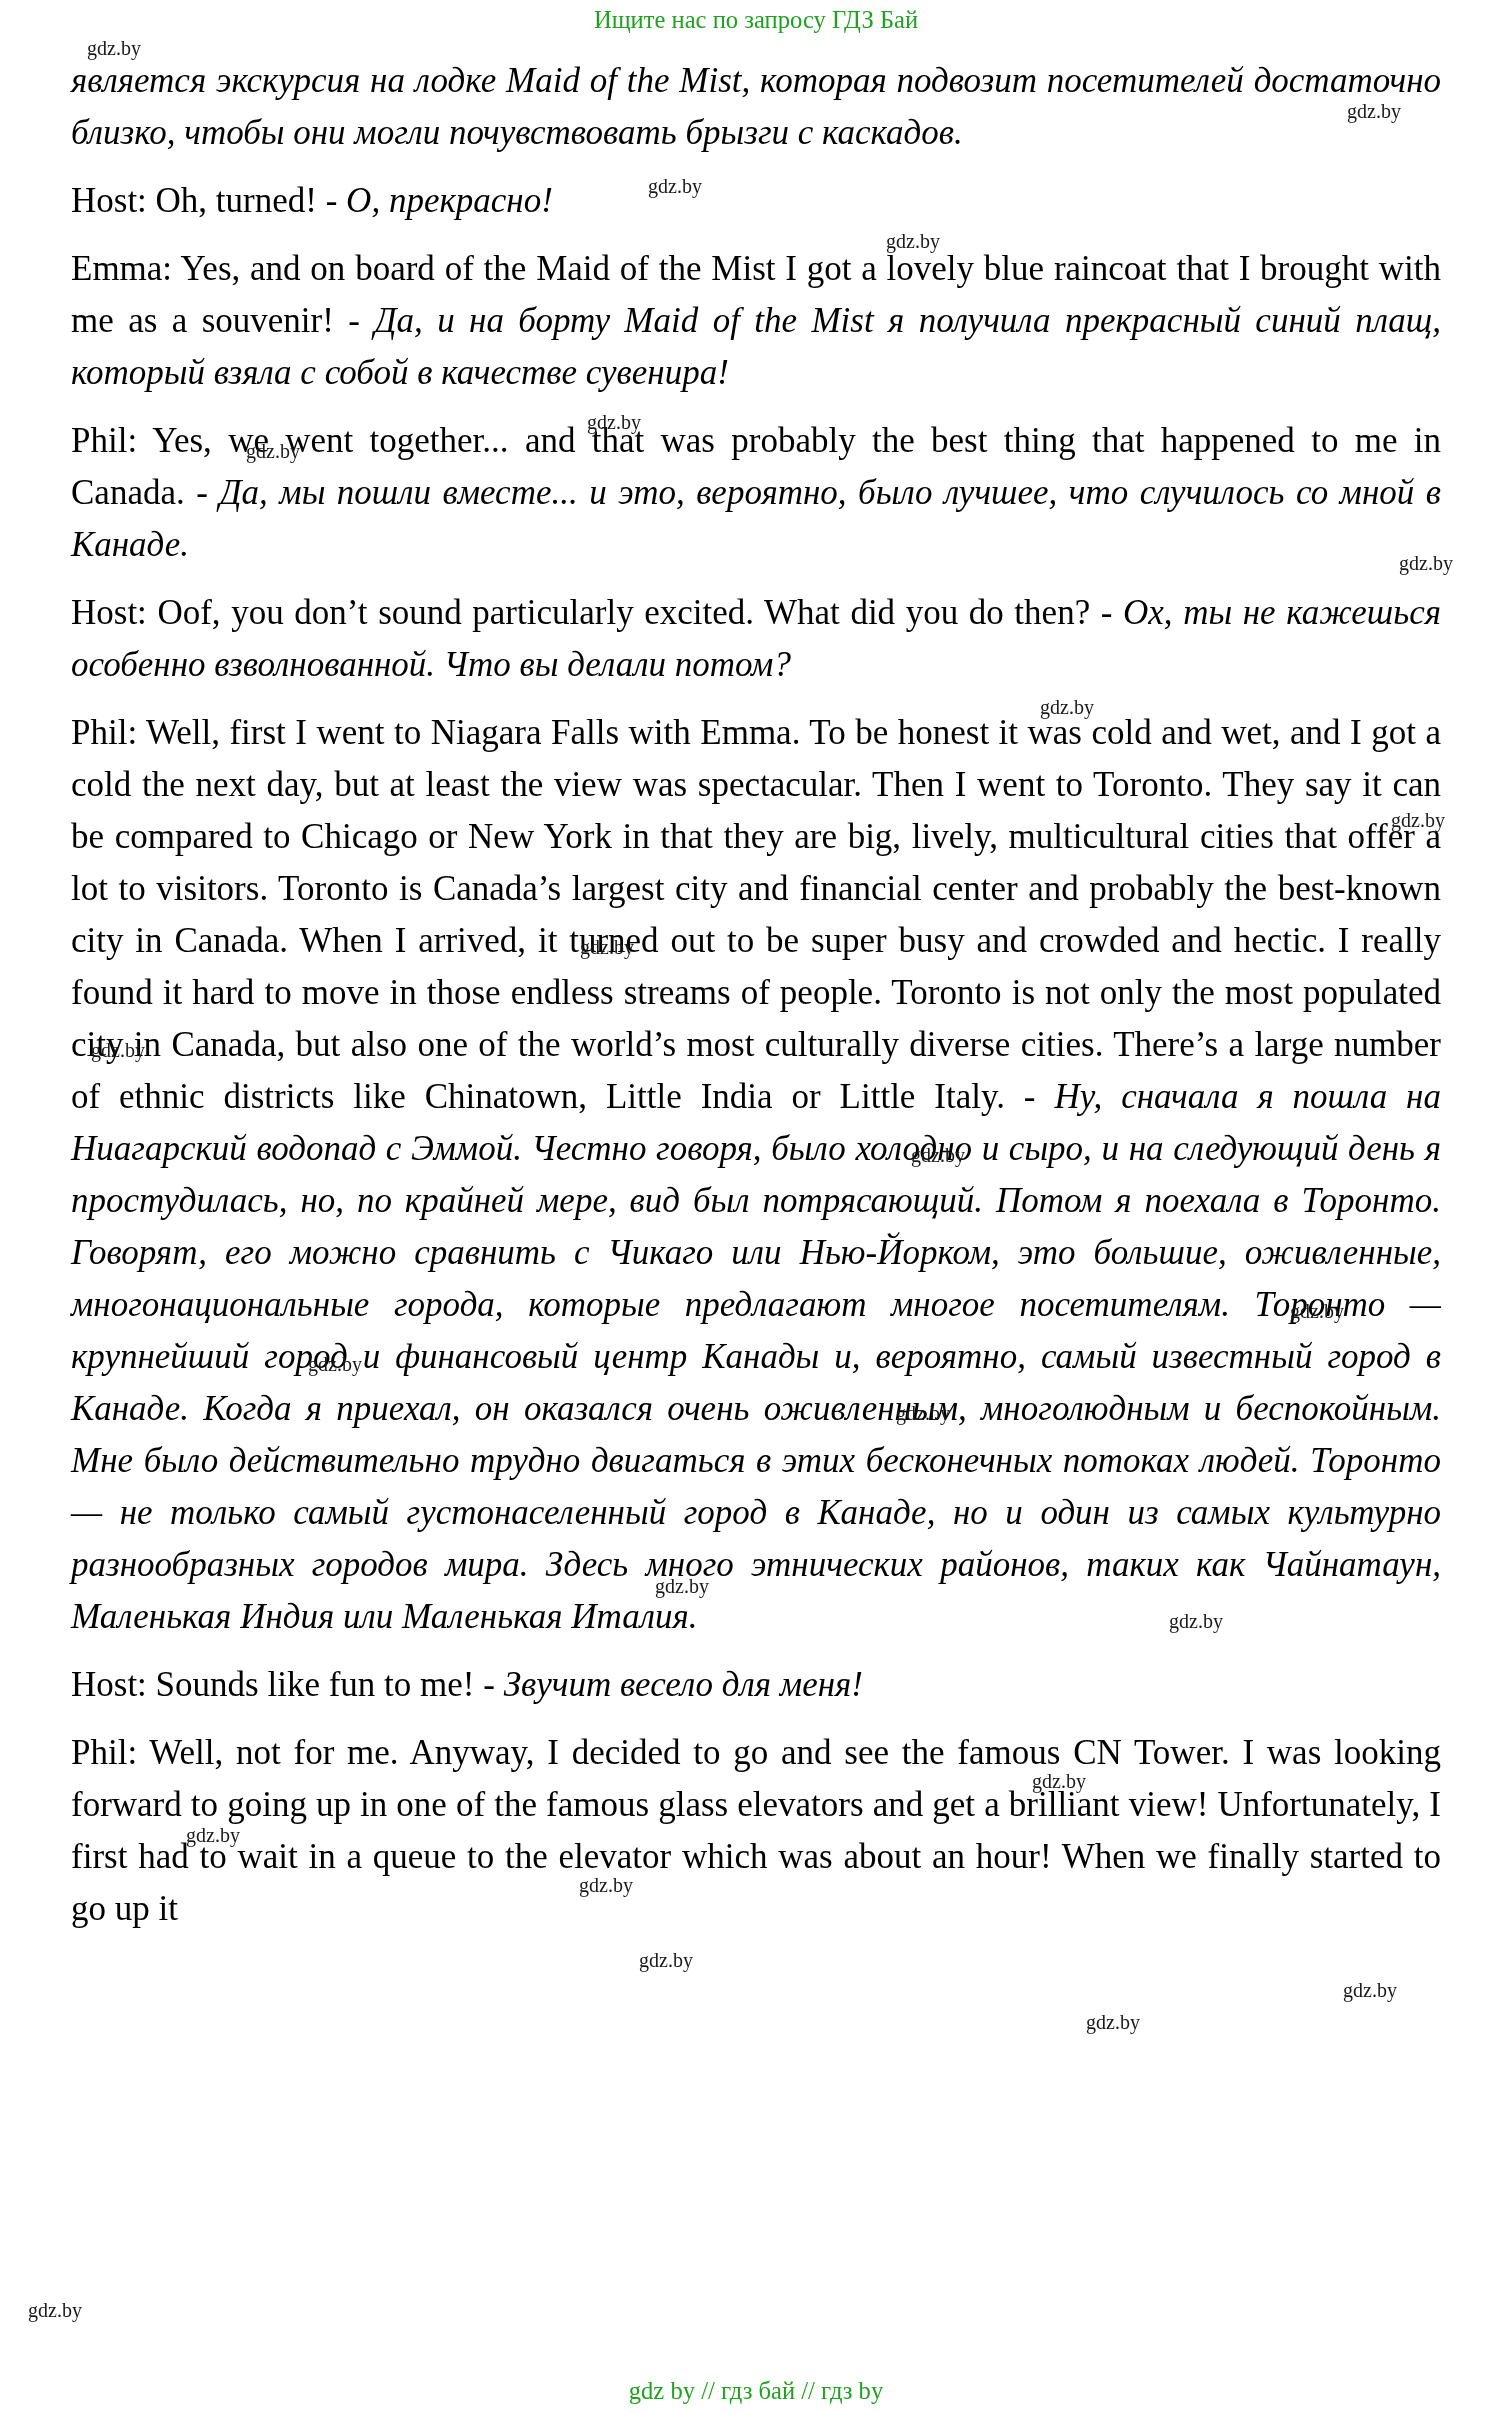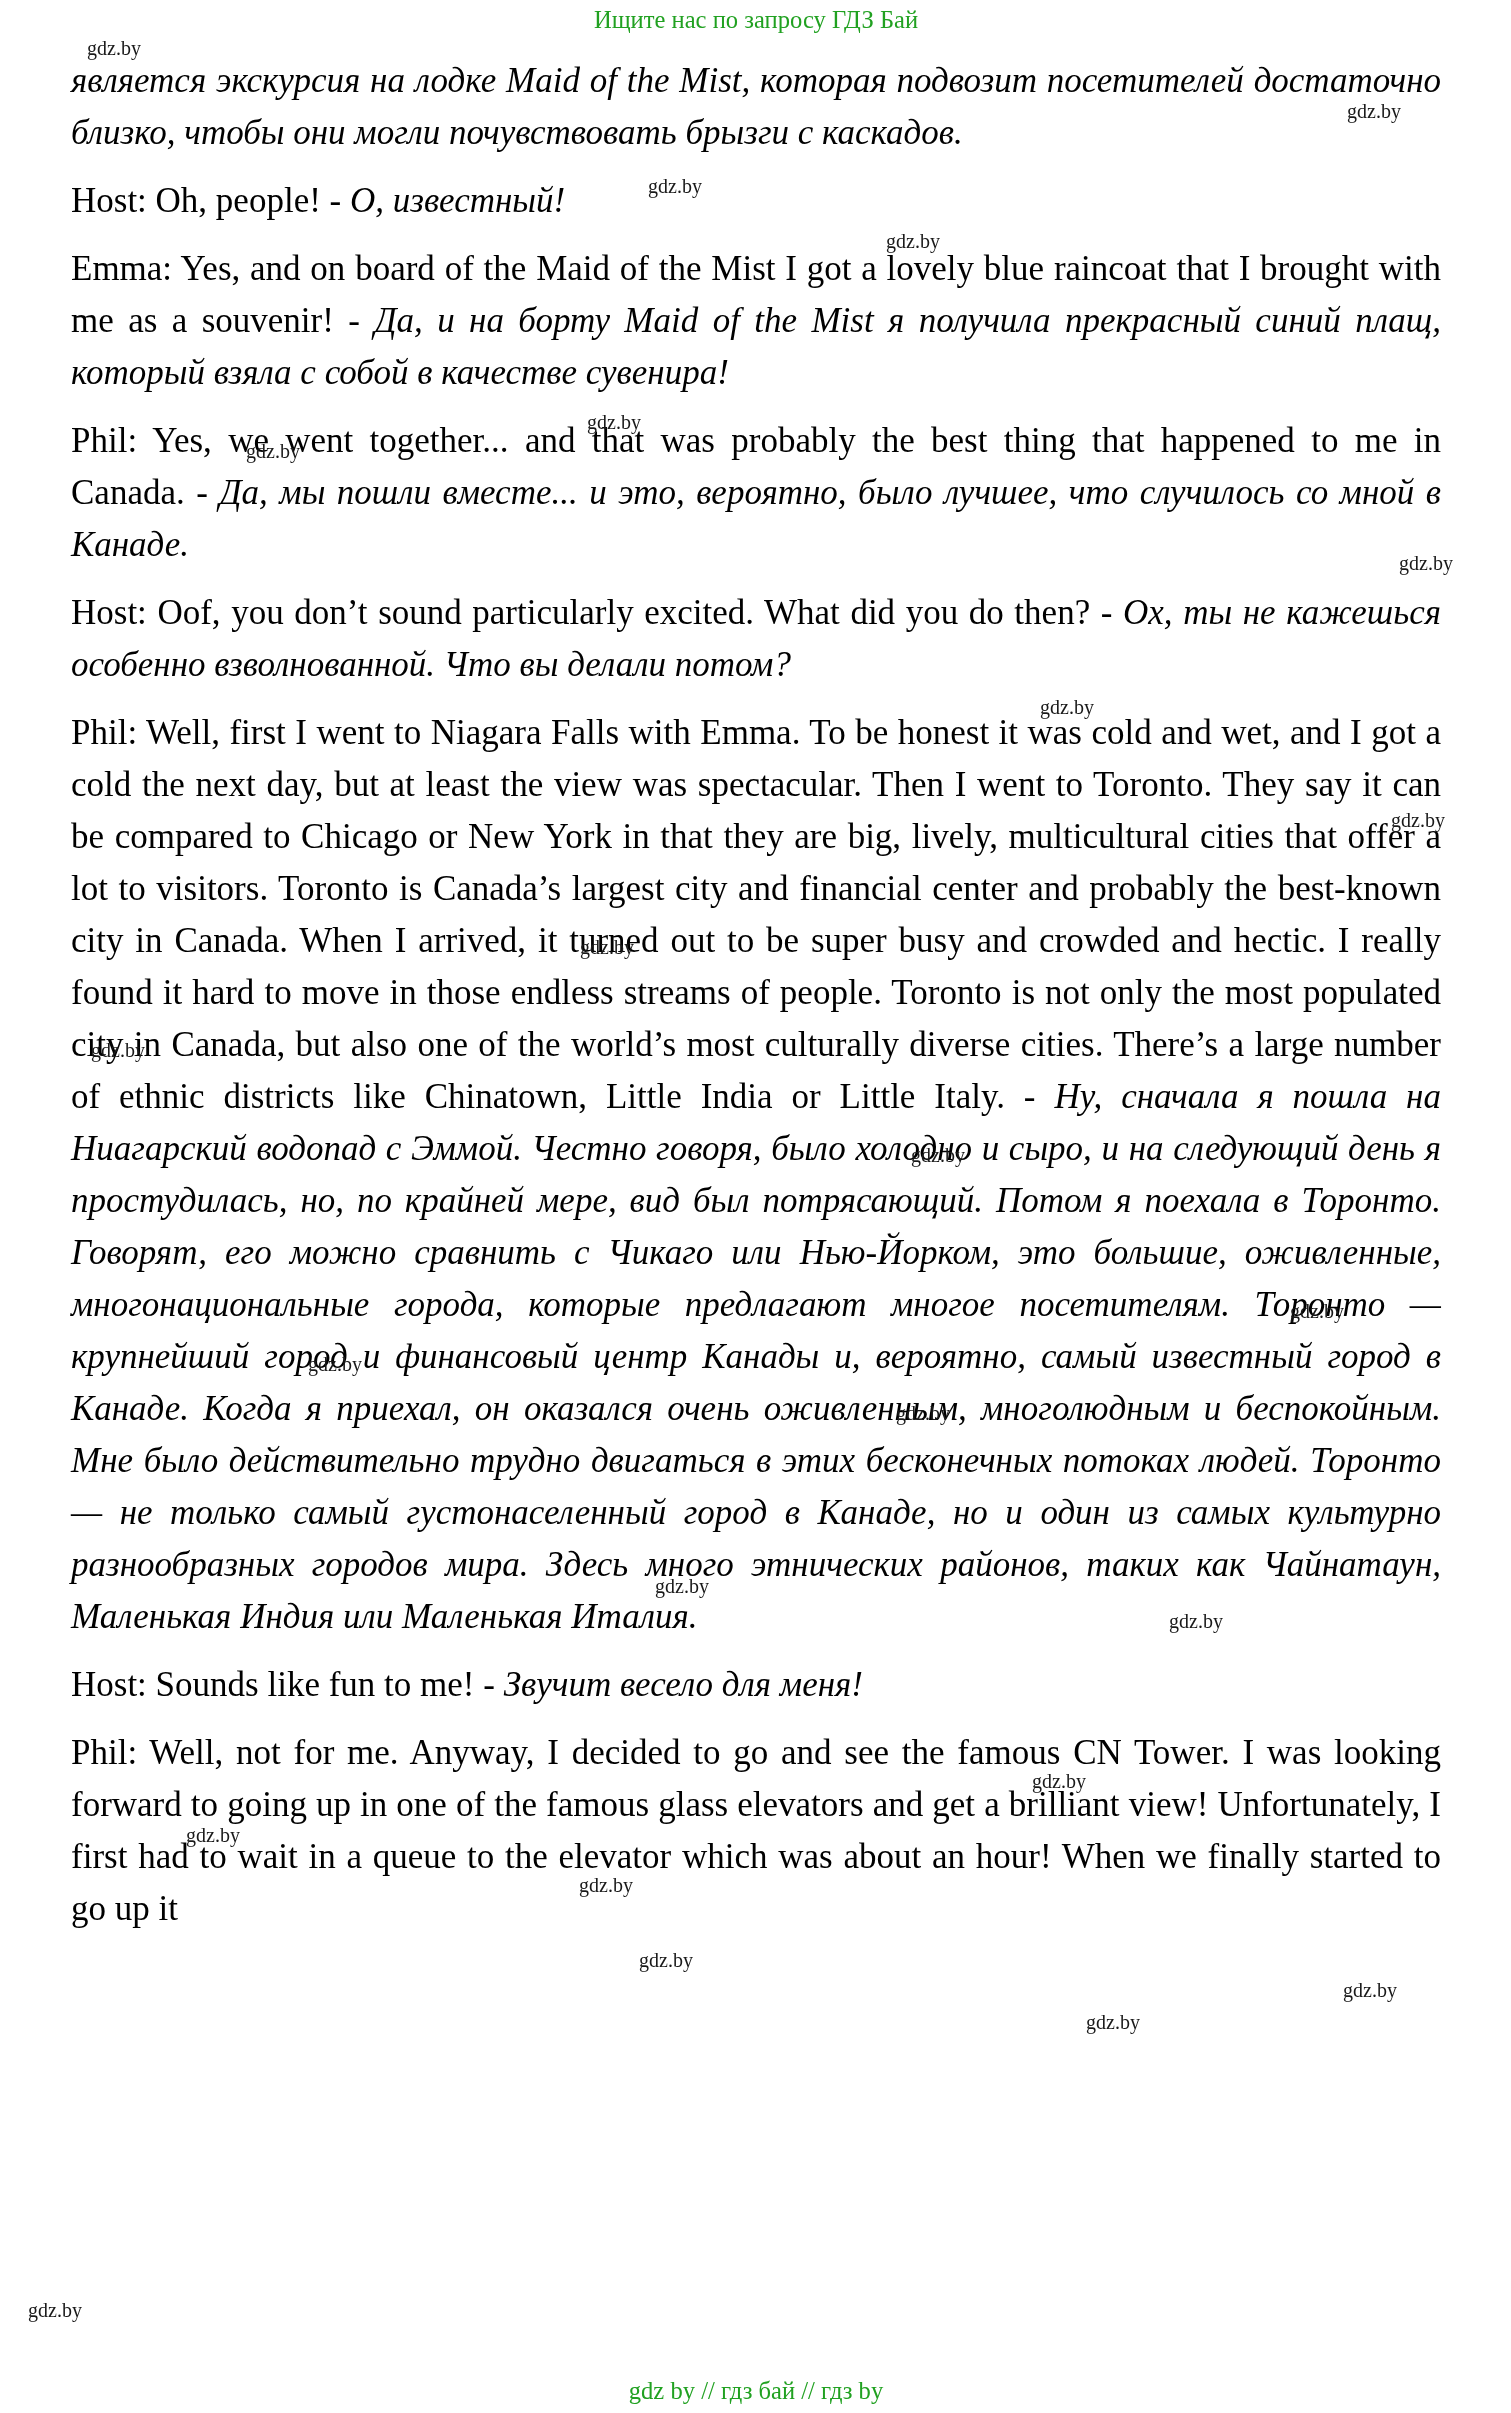--- a/index.html
+++ b/index.html
@@ -54,7 +54,7 @@
 
 <div class="content" id="content">
     <p><span class="run-italic">является экскурсия на лодке Maid of the Mist, которая подвозит посетителей достаточно близко, чтобы они могли почувствовать брызги с каскадов.</span></p>
-    <p><span class="run-normal">Host: Oh, people! - </span><span class="run-italic">О, известный!</span></p>
+    <p><span class="run-normal">Host: Oh, turned! - </span><span class="run-italic">О, известный!</span></p>
     <p><span class="run-normal">Emma: Yes, and on board of the Maid of the Mist I got a lovely blue raincoat that I brought with me as a souvenir! - </span><span class="run-italic">Да, и на борту Maid of the Mist я получила прекрасный синий плащ, который взяла с собой в качестве сувенира!</span></p>
     <p><span class="run-normal">Phil: Yes, we went together... and that was probably the best thing that happened to me in Canada. - </span><span class="run-italic">Да, мы пошли вместе... и это, вероятно, было лучшее, что случилось со мной в Канаде.</span></p>
     <p><span class="run-normal">Host: Oof, you don’t sound particularly excited. What did you do then? - </span><span class="run-italic">Ох, ты не кажешься особенно взволнованной. Что вы делали потом?</span></p>

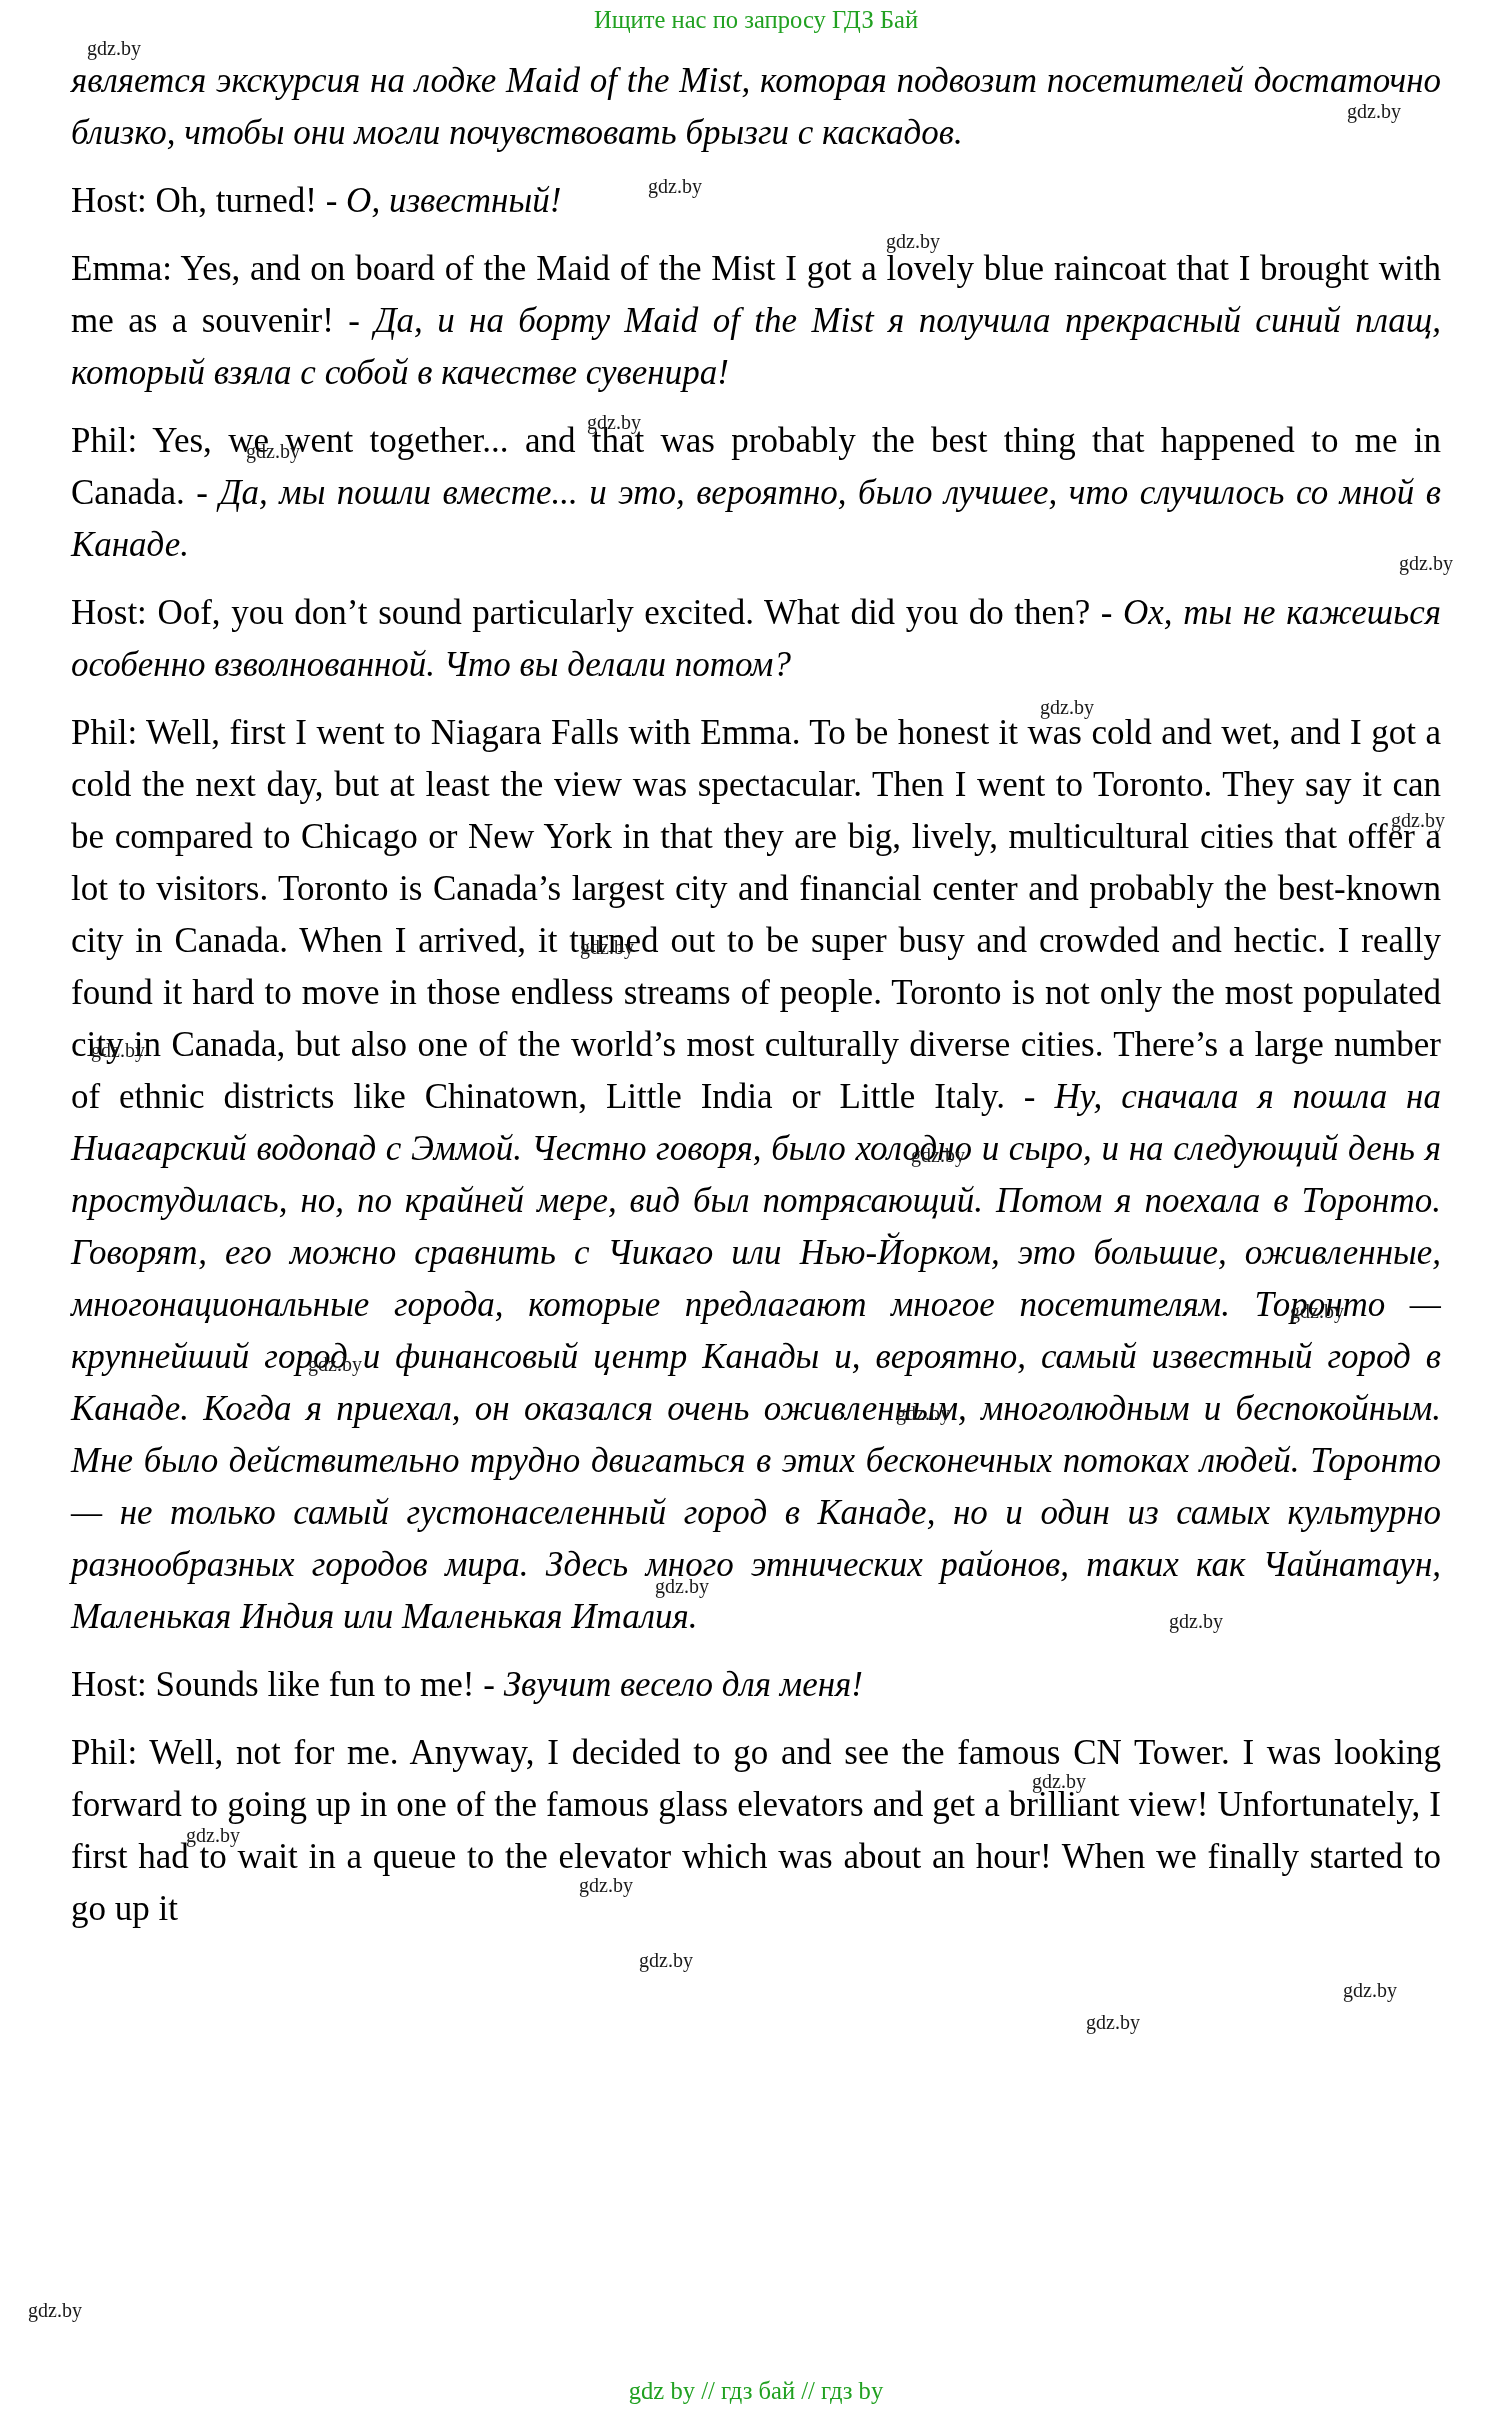--- a/index.html
+++ b/index.html
@@ -54,7 +54,7 @@
 
 <div class="content" id="content">
     <p><span class="run-italic">является экскурсия на лодке Maid of the Mist, которая подвозит посетителей достаточно близко, чтобы они могли почувствовать брызги с каскадов.</span></p>
-    <p><span class="run-normal">Host: Oh, turned! - </span><span class="run-italic">О, известный!</span></p>
+    <p><span class="run-normal">Host: Oh, turned! - </span><span class="run-italic">О, прекрасно!</span></p>
     <p><span class="run-normal">Emma: Yes, and on board of the Maid of the Mist I got a lovely blue raincoat that I brought with me as a souvenir! - </span><span class="run-italic">Да, и на борту Maid of the Mist я получила прекрасный синий плащ, который взяла с собой в качестве сувенира!</span></p>
     <p><span class="run-normal">Phil: Yes, we went together... and that was probably the best thing that happened to me in Canada. - </span><span class="run-italic">Да, мы пошли вместе... и это, вероятно, было лучшее, что случилось со мной в Канаде.</span></p>
     <p><span class="run-normal">Host: Oof, you don’t sound particularly excited. What did you do then? - </span><span class="run-italic">Ох, ты не кажешься особенно взволнованной. Что вы делали потом?</span></p>

